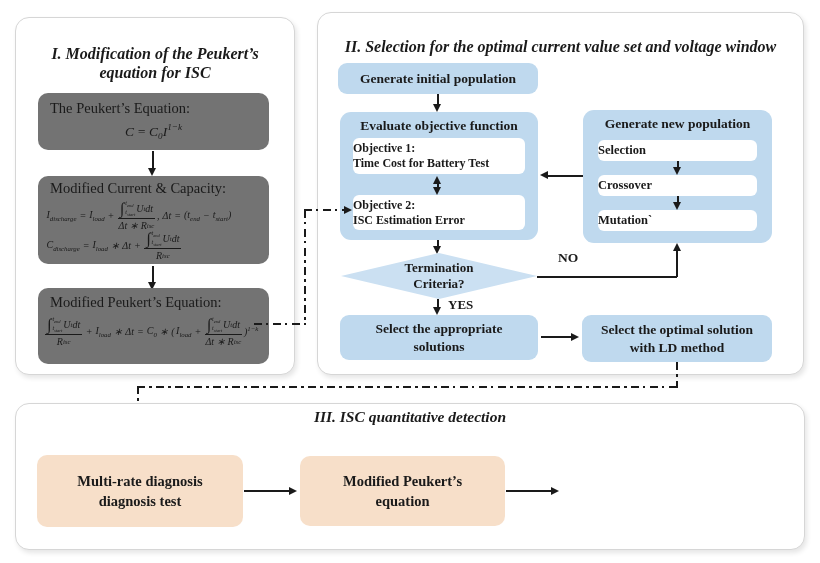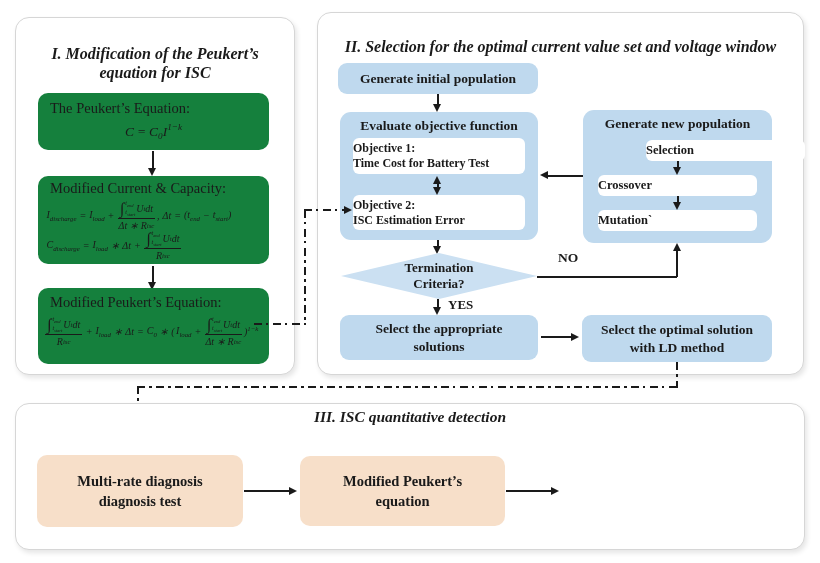--- a/index.html
+++ b/index.html
@@ -17,7 +17,7 @@
     font-weight:bold; font-style:italic; font-size:16px; line-height:1.2;
   }
   .bbox { position:absolute;font-family:Liberation Serif, serif; }
-  .blue1 { background:#15803d; border-radius:10px; }
+  .blue1 { background:#737373; border-radius:10px; }
   .blue2 { background:#bfd9ee; border-radius:9px; }
   .whitebox { position:absolute; background:#ffffff; border-radius:6px;
     display:flex; flex-direction:column; align-items:flex-start; justify-content:center;

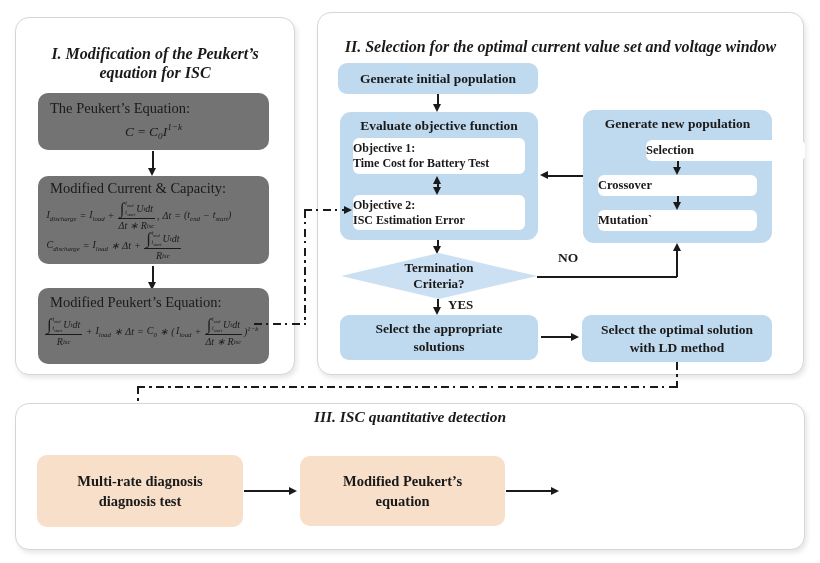--- a/index.html
+++ b/index.html
@@ -220,7 +220,7 @@
 
   <div class="bbox blue2" style="left:583px; top:110px; width:189px; height:133px; border-radius:11px;">
     <div class="clabel" style="top:6px;">Generate new population</div>
-    <div class="whitebox" style="left:15px; top:30px; width:159px; height:21px; font-size:12.5px;margin-left:48px;">Selection</div>
+    <div class="whitebox" style="left:15px; top:30px; width:159px; height:21px; font-size:12.5px;">Selection</div>
     <div class="lv" style="left:94px; top:51px; height:7px;"></div>
     <div class="hd down" style="left:90px; top:57px;"></div>
     <div class="whitebox" style="left:15px; top:65px; width:159px; height:21px; font-size:12.5px;">Crossover</div>

